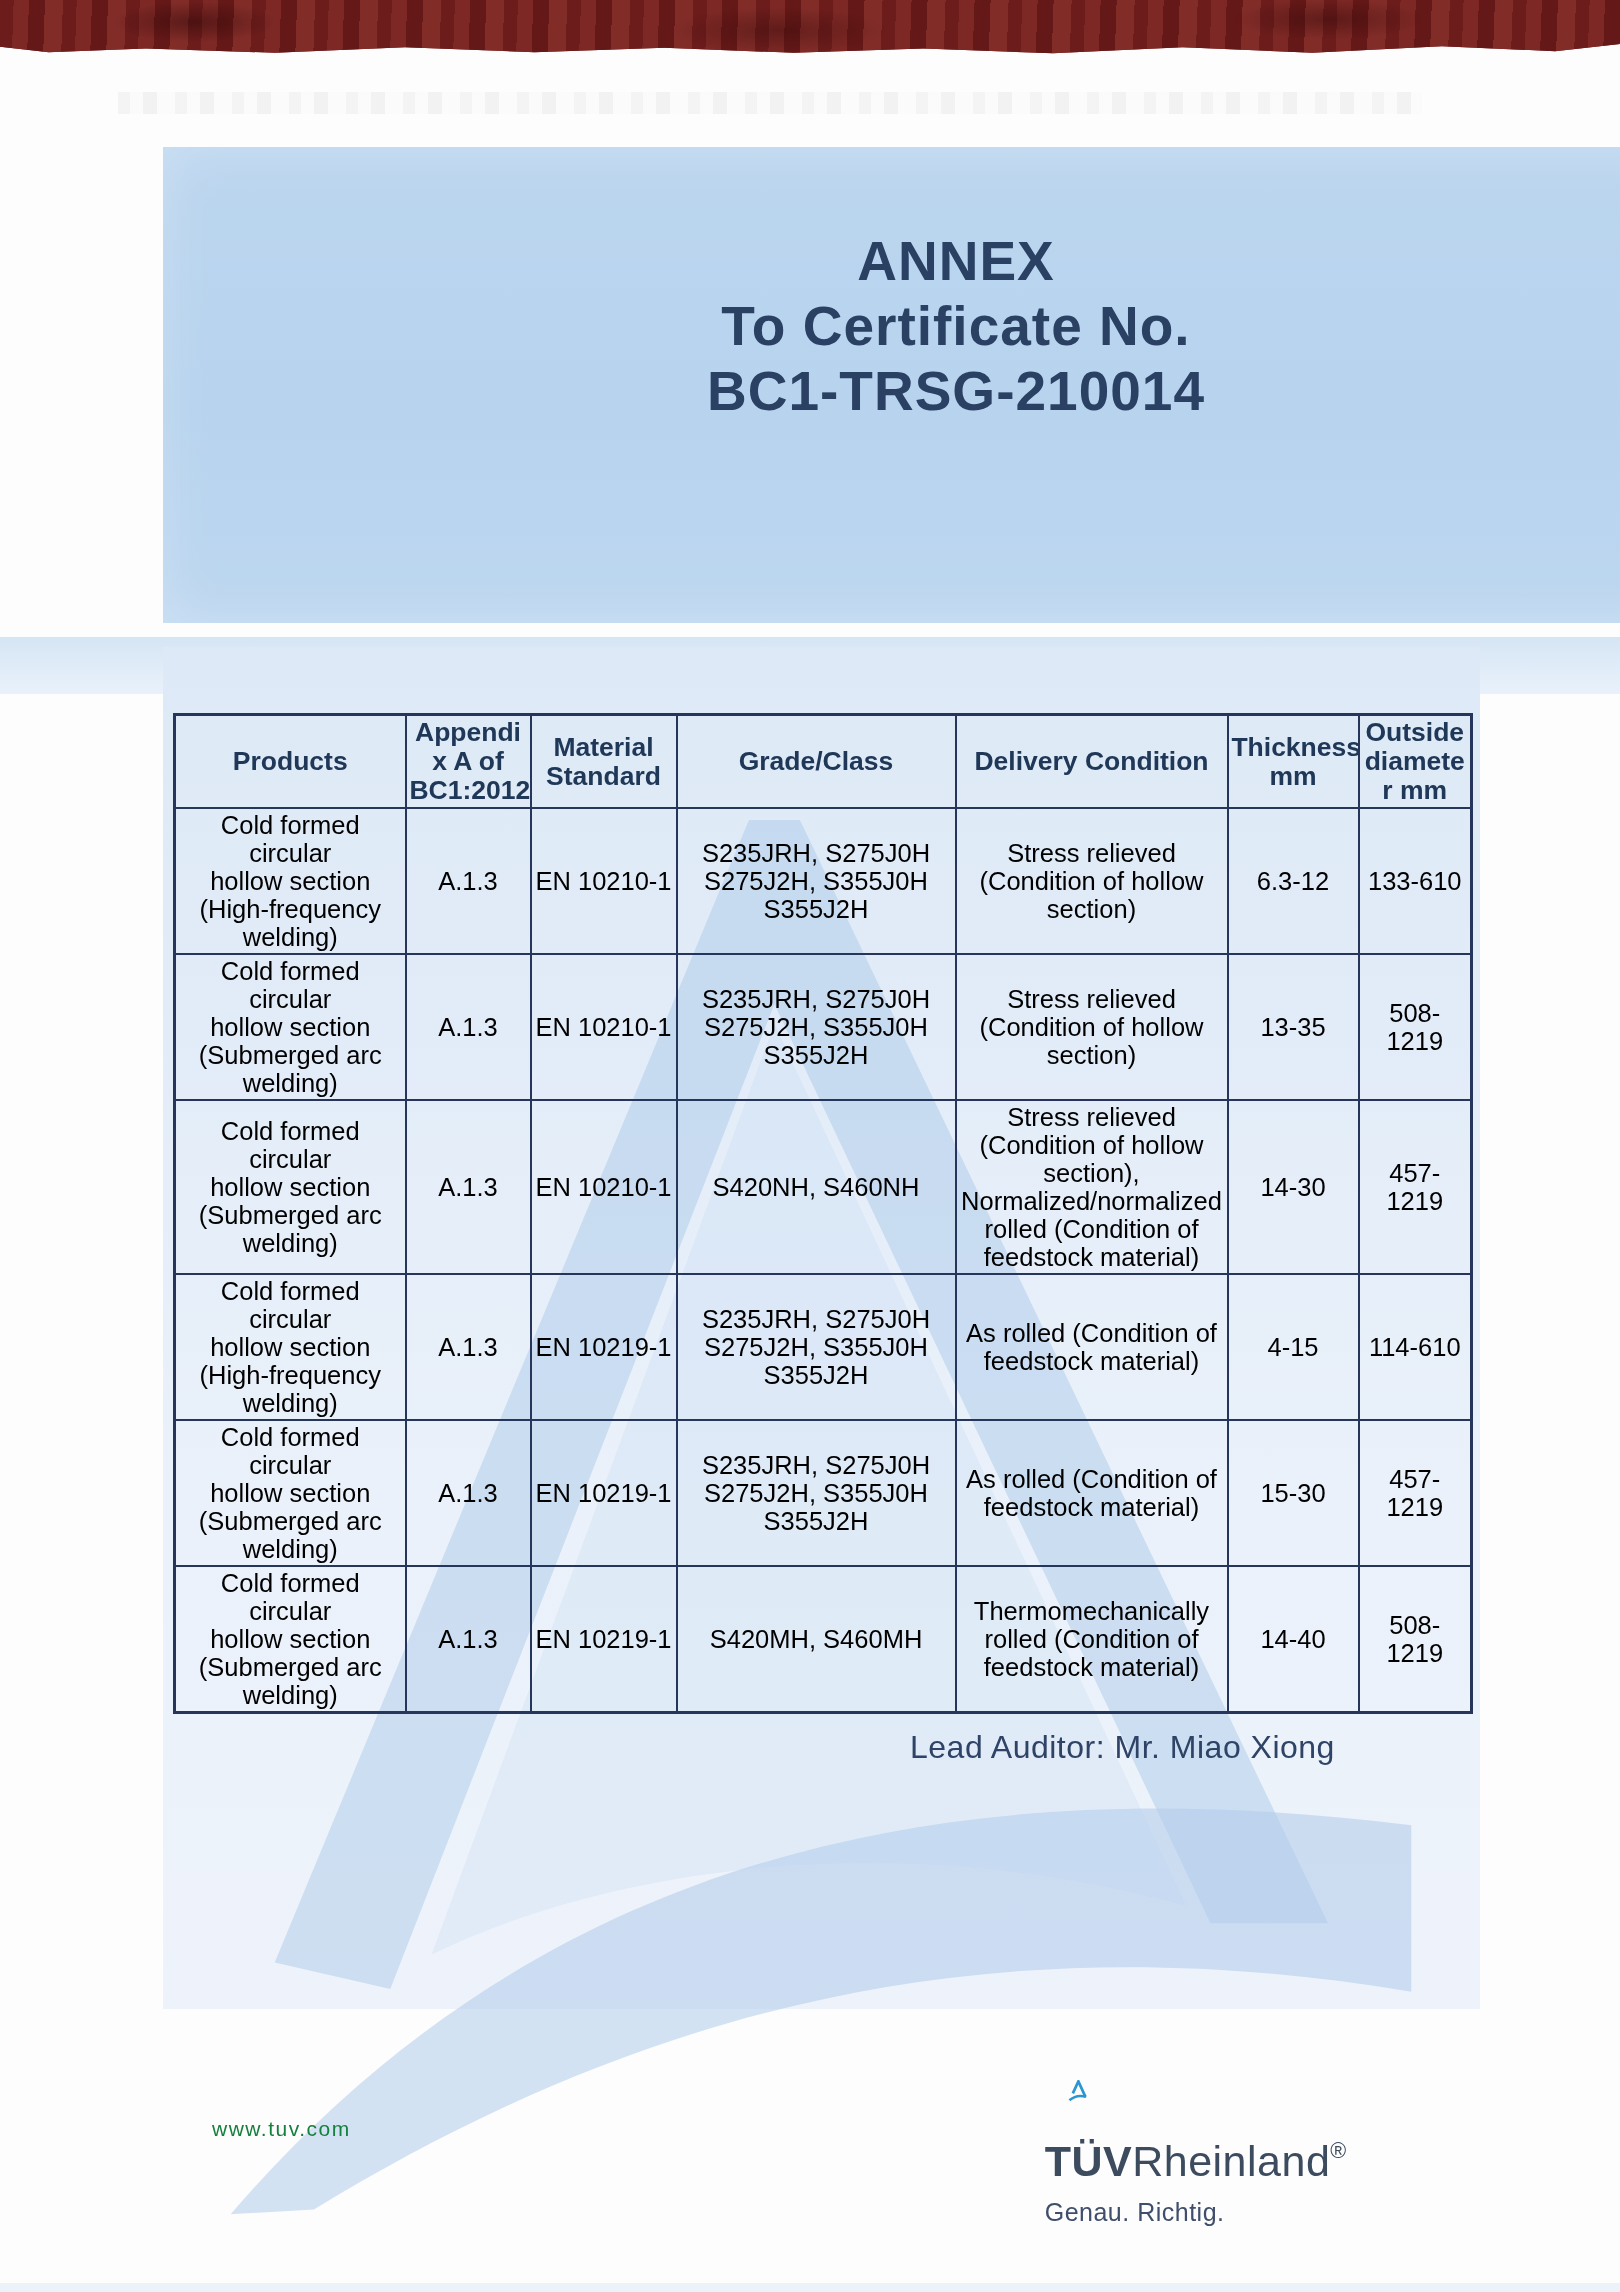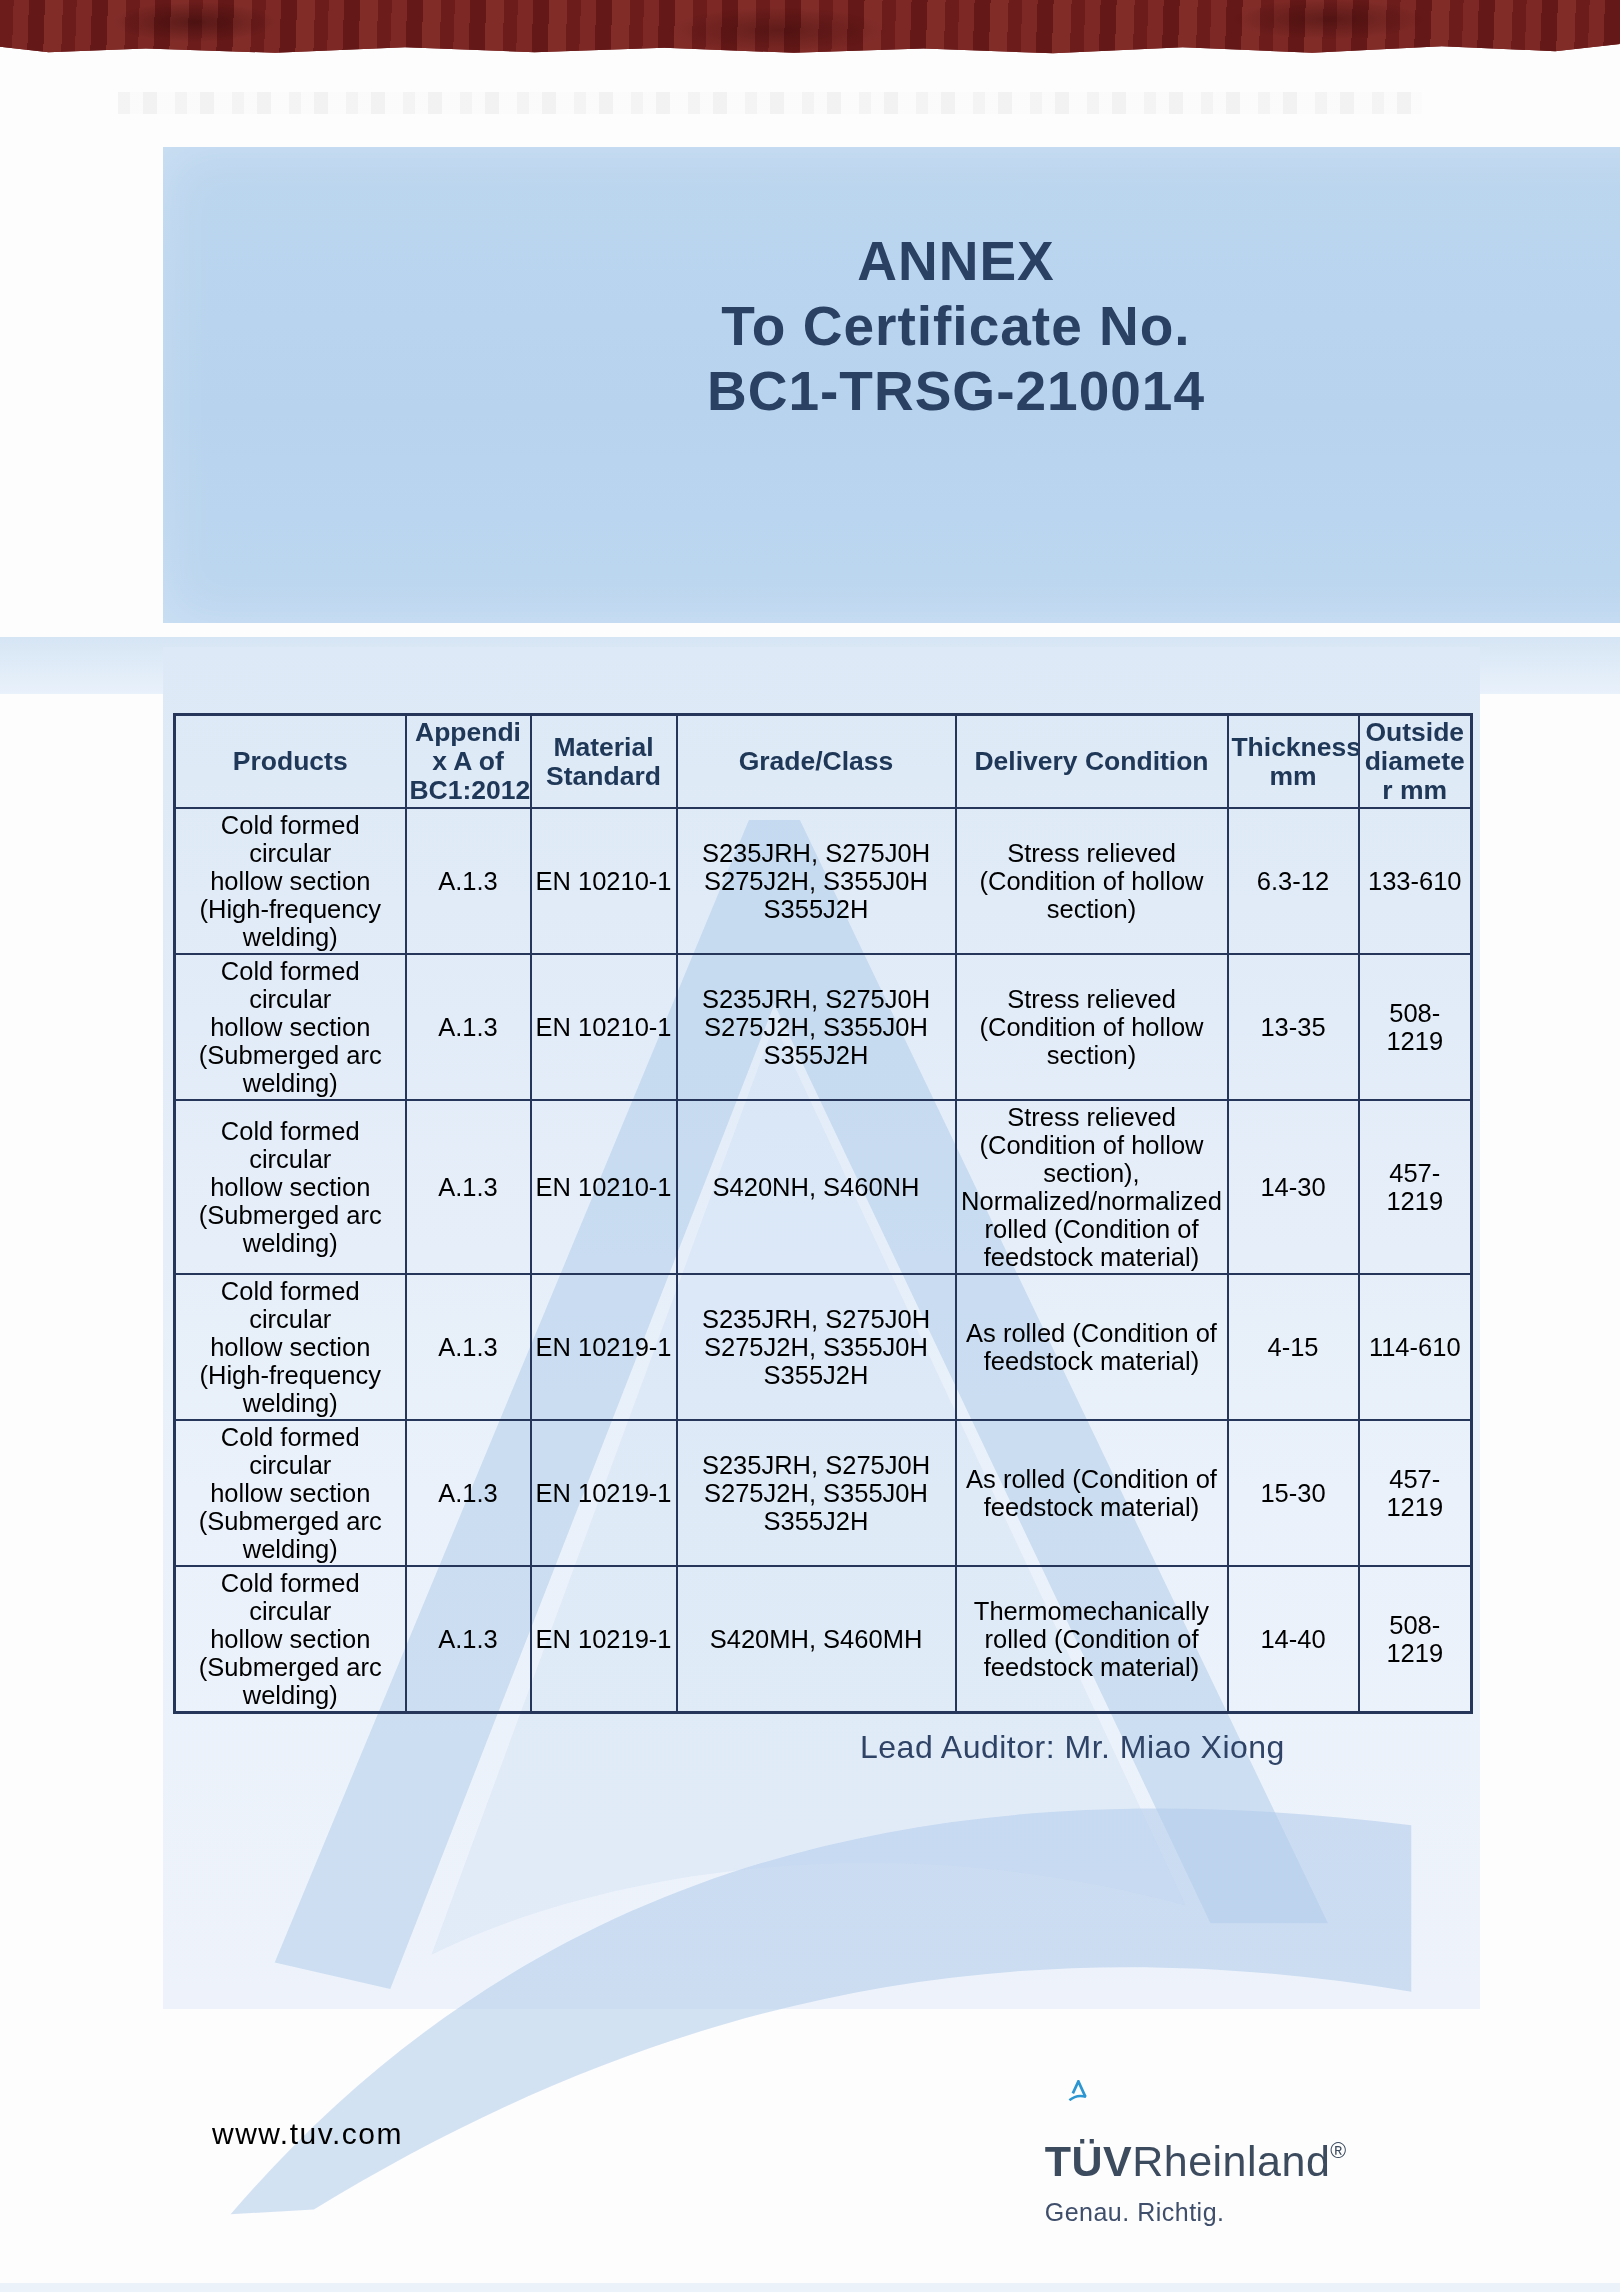--- a/index.html
+++ b/index.html
@@ -72,7 +72,7 @@
   tr.h-r2{height:173px;} tr.h-r3{height:113px;} tr.h-r4{height:114px;} tr.h-r5{height:118px;}
   
   .lead-auditor{
-    position:absolute;left:860px;top:1729px;
+    position:absolute;left:910px;top:1729px;
     font-size:32px;color:#2e4366;letter-spacing:0.5px;
   }
   

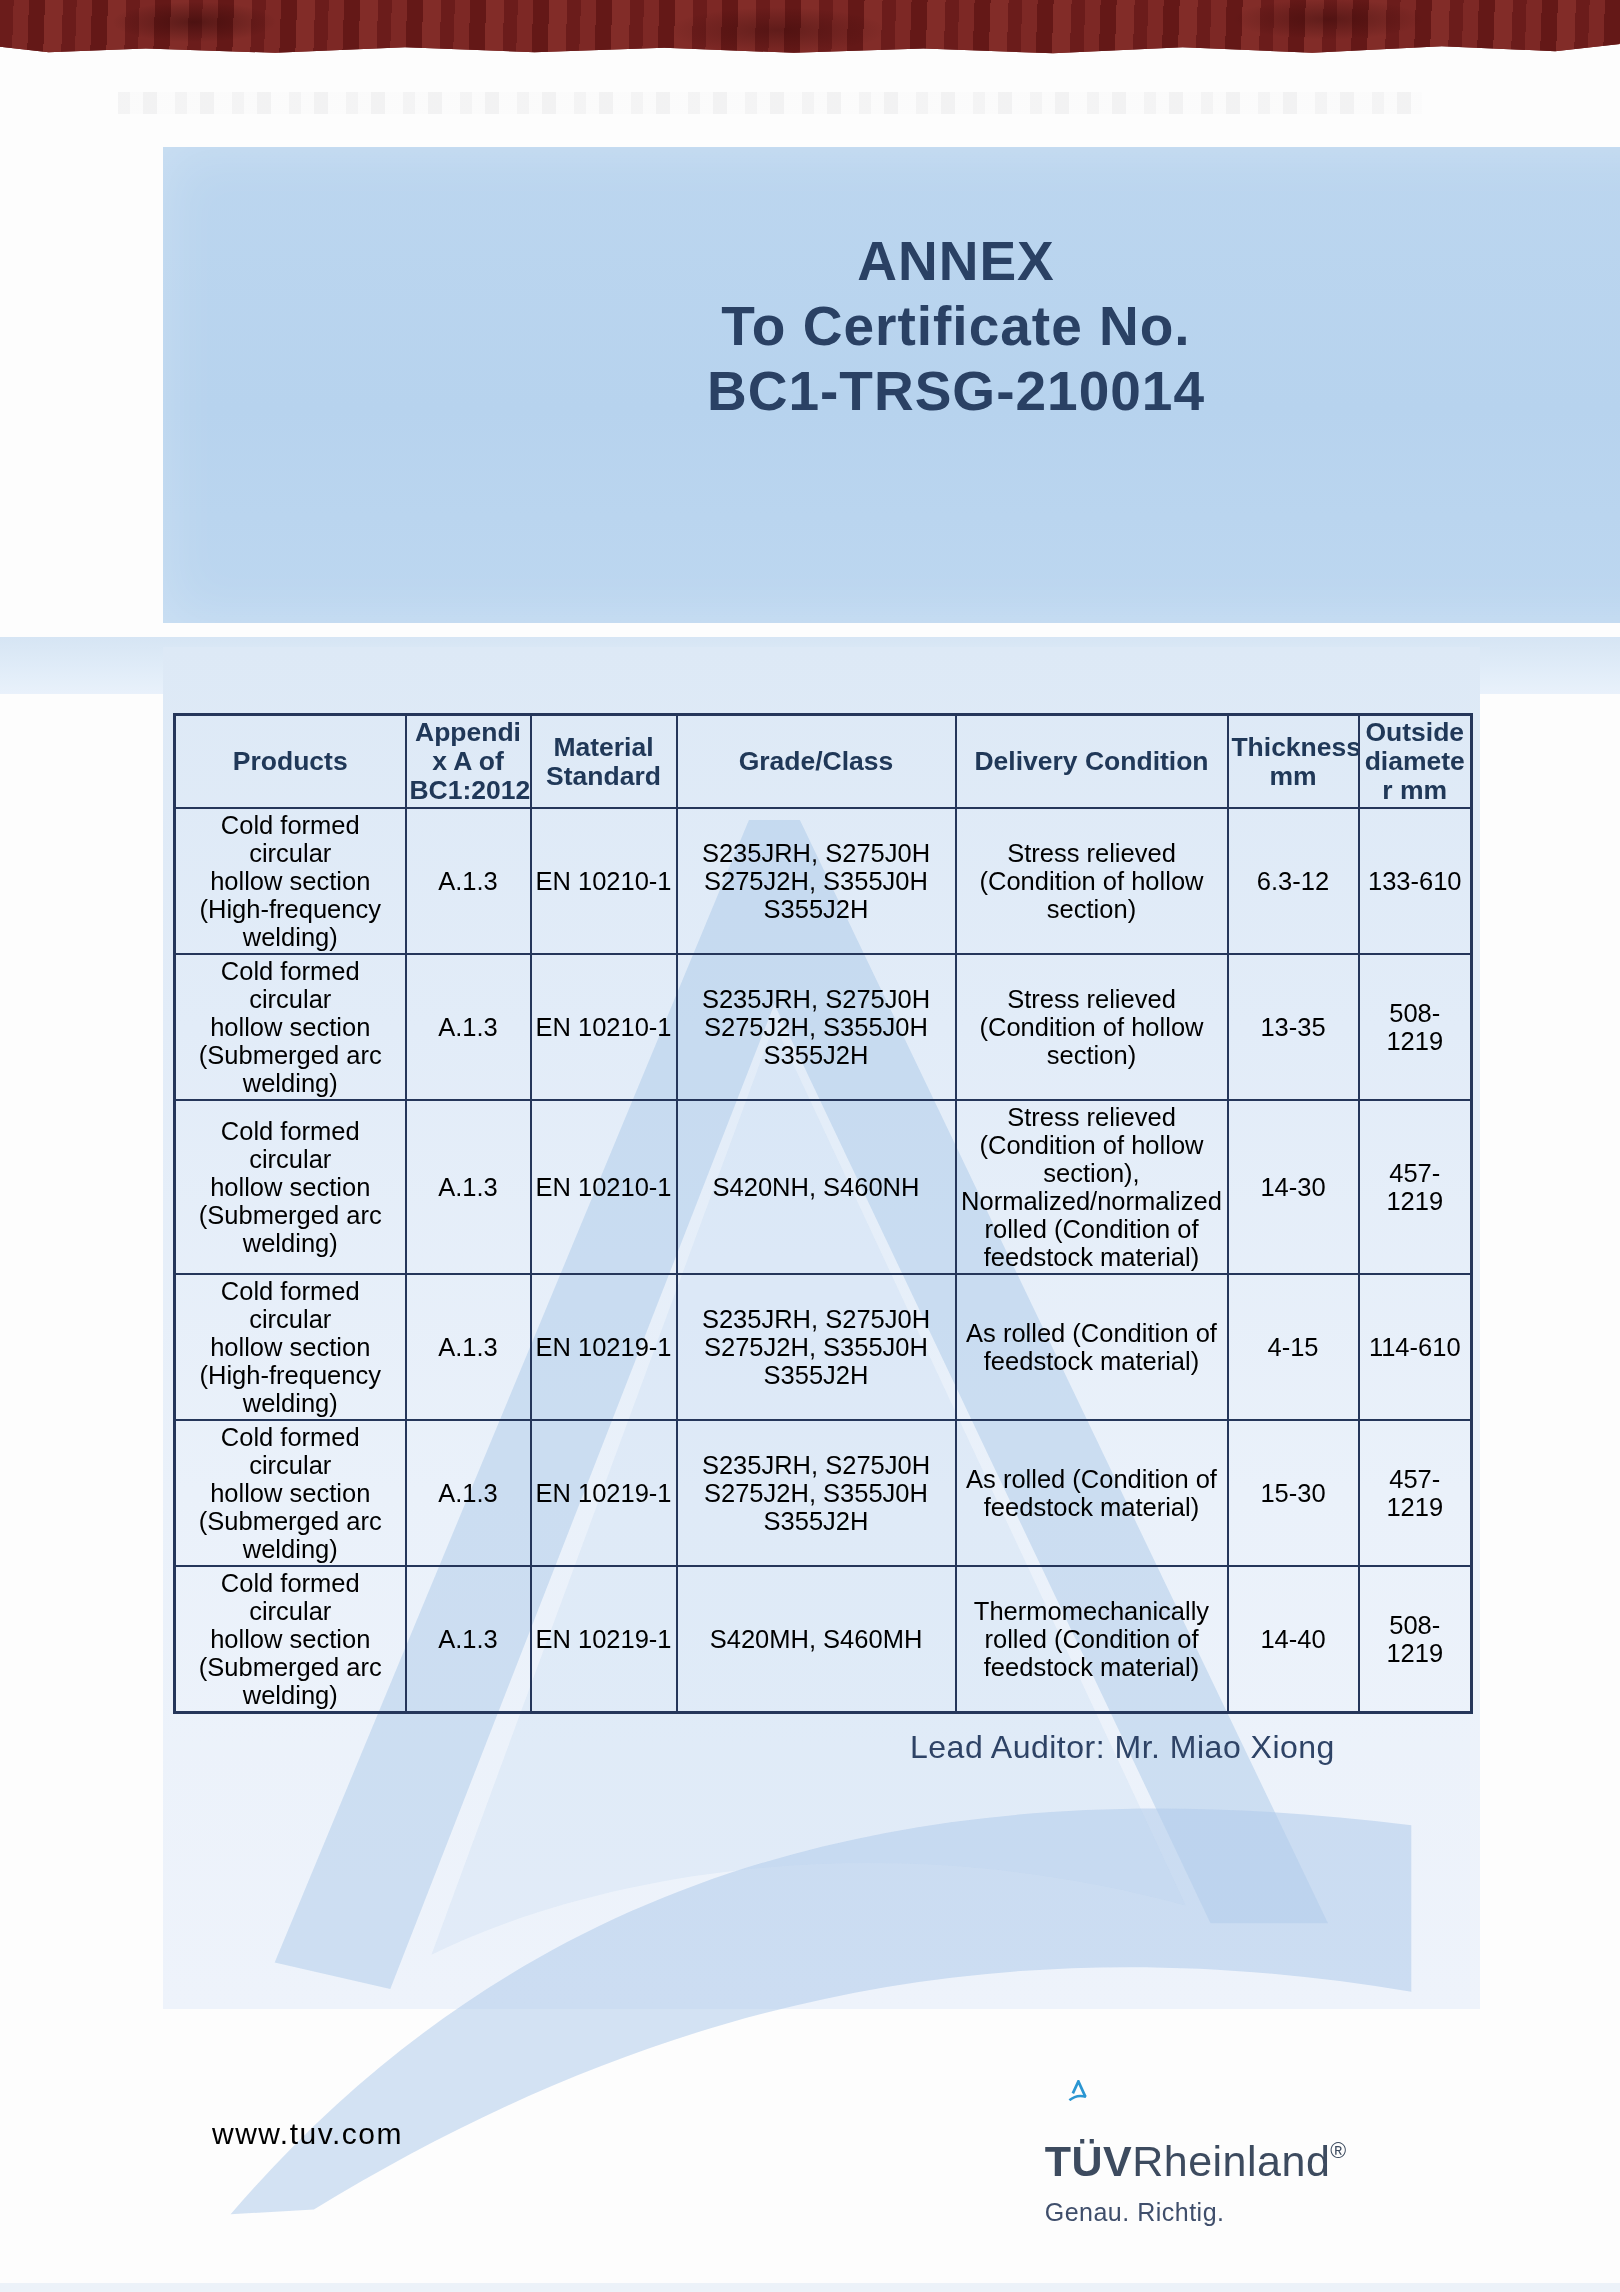--- a/index.html
+++ b/index.html
@@ -78,7 +78,7 @@
   
   .footer-url{
     position:absolute;left:212px;top:2117px;
-    font-size:30px;color:#000000;letter-spacing:1.5px;
+    font-size:21px;color:#15803d;letter-spacing:1.5px;
   }
   .logo{
     position:absolute;left:1031px;top:2070px;width:470px;height:157px;

